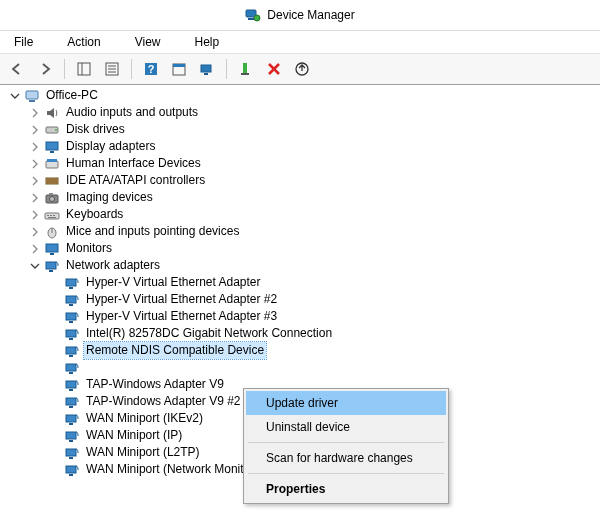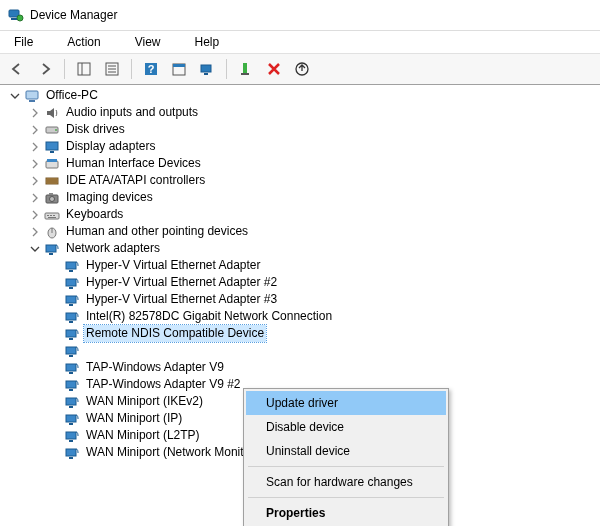--- a/index.html
+++ b/index.html
@@ -21,6 +21,7 @@
     padding: 0 8px;
     border-bottom: 1px solid #ddd;
     background: #fff;
+    justify-content: center;
   }
   .titlebar .app-icon {
     width: 16px; height: 16px; margin-right: 6px;

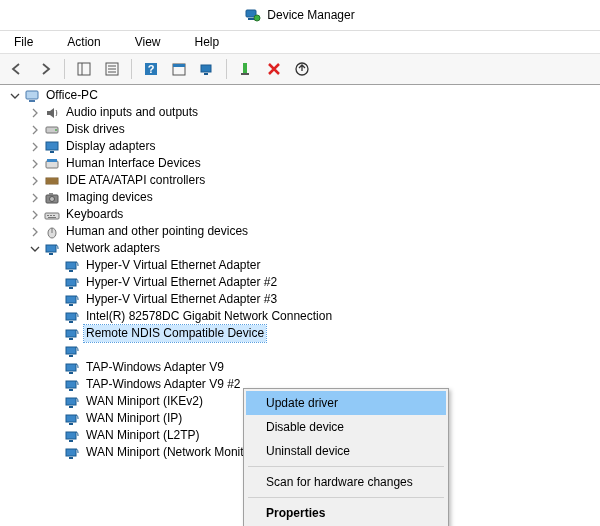--- a/index.html
+++ b/index.html
@@ -374,7 +374,7 @@
                     <line x1="8" y1="4" x2="8" y2="9" stroke="#777"></line>
                   </svg>
                 </span>
-            <span class="lbl">Human and other pointing devices</span>
+            <span class="lbl">Mice and inputs pointing devices</span>
           </div>
             </li>
 

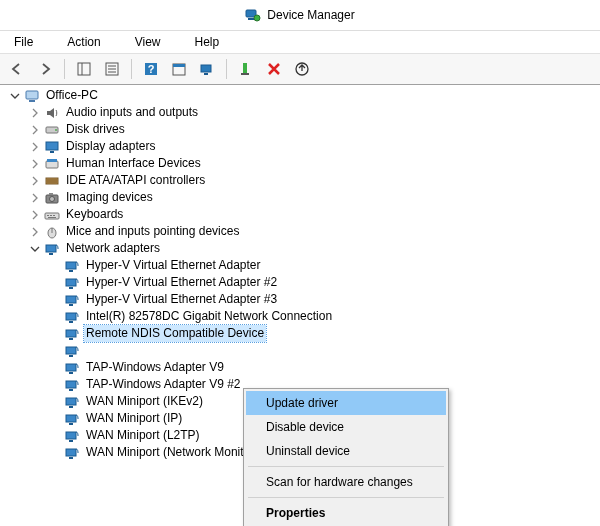--- a/index.html
+++ b/index.html
@@ -377,6 +377,22 @@
             <span class="lbl">Mice and inputs pointing devices</span>
           </div>
             </li>
+          <li>
+              <div class="node">
+            <span class="exp">
+                  <svg width="10" height="10" viewBox="0 0 10 10">
+                    <path d="M3 1 L7 5 L3 9" fill="none" stroke="#888" stroke-width="1.3"></path>
+                  </svg>
+                </span>
+            <span class="ico">
+                  <svg width="16" height="16" viewBox="0 0 16 16">
+                    <rect x="2" y="3" width="12" height="8" fill="#3b87c8" stroke="#1a5a90"></rect>
+                    <rect x="6" y="12" width="4" height="2" fill="#1a5a90"></rect>
+                  </svg>
+                </span>
+            <span class="lbl">Monitors</span>
+          </div>
+            </li>
 
           <li>
             <div class="node">

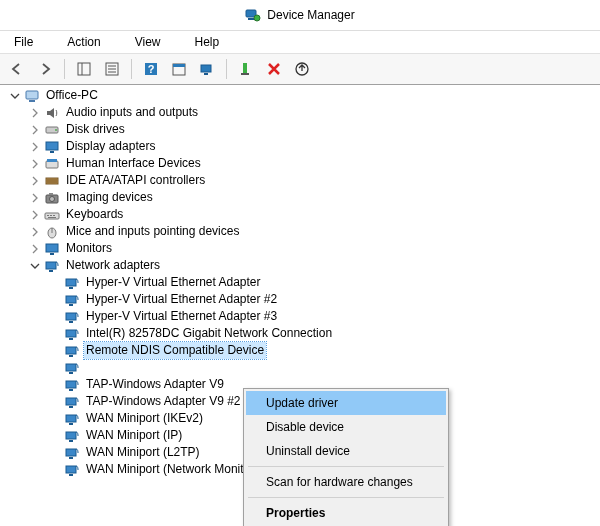--- a/index.html
+++ b/index.html
@@ -576,7 +576,6 @@
 
 <div class="context-menu">
   <div class="cm-item highlight">Update driver</div>
-  <div class="cm-item">Disable device</div>
   <div class="cm-item">Uninstall device</div>
   <div class="cm-sep"></div>
   <div class="cm-item">Scan for hardware changes</div>

